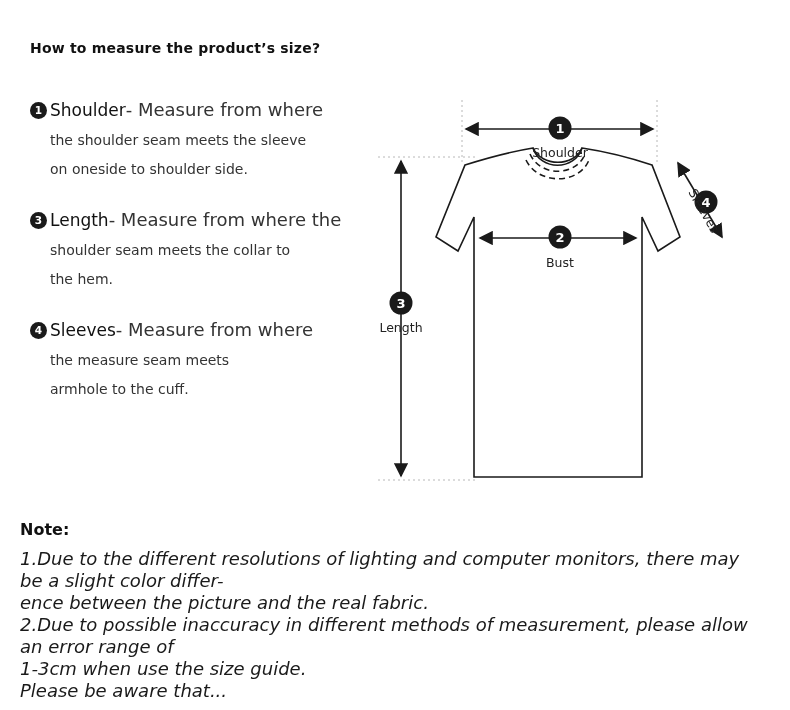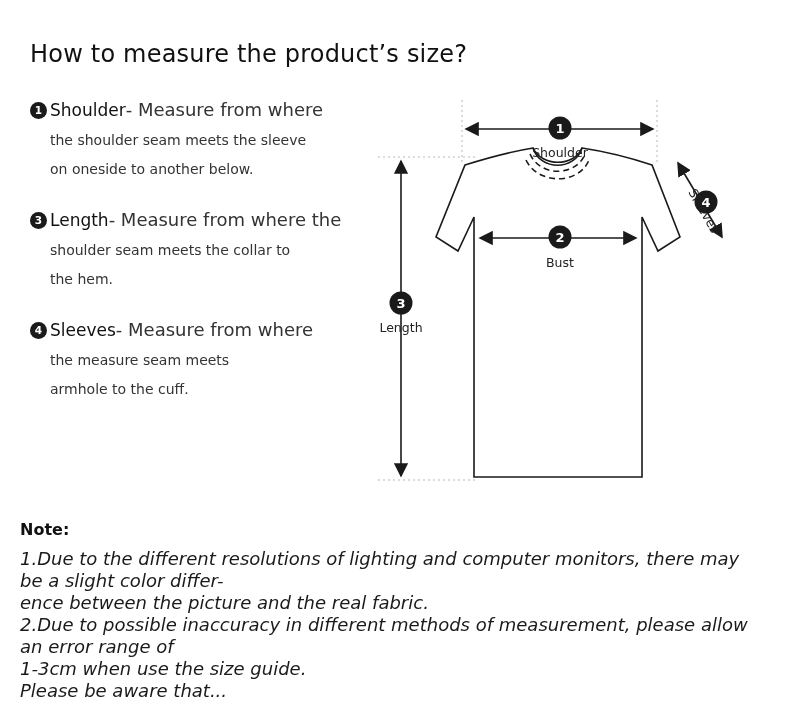--- a/index.html
+++ b/index.html
@@ -24,8 +24,8 @@
     position: absolute;
     left: 30px;
     top: 40px;
-    font-size: 24px;
-    font-weight: normal;
+    font-size: 14px;
+    font-weight: bold;
     letter-spacing: 0.2px;
     color: #111;
   }

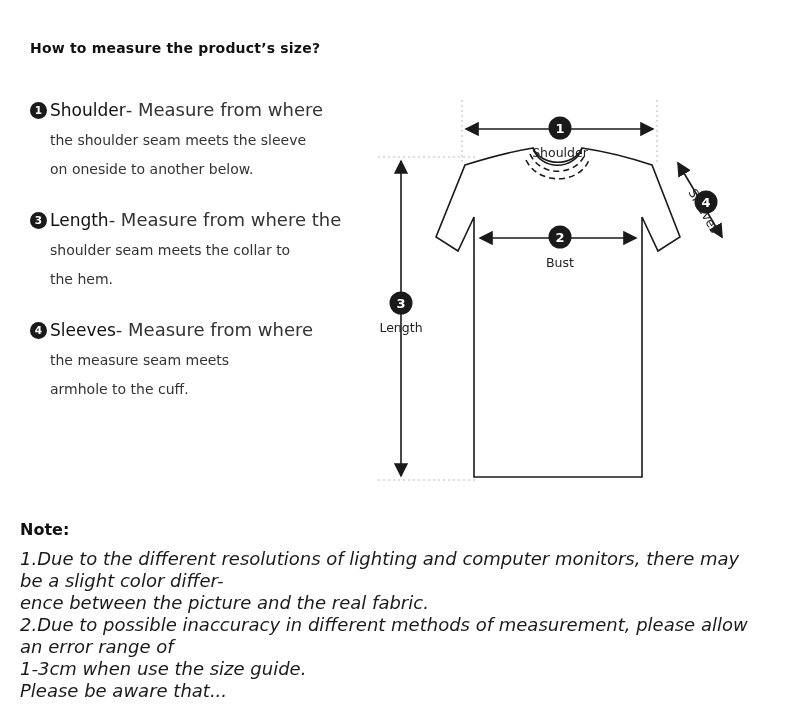--- a/index.html
+++ b/index.html
@@ -135,7 +135,7 @@
         <span class="cont">the shoulder seam meets the sleeve</span>
       </div>
       <div class="measure-line">
-        <span class="cont">on oneside to another below.</span>
+        <span class="cont">on oneside to shoulder side.</span>
       </div>
     </div>
 

